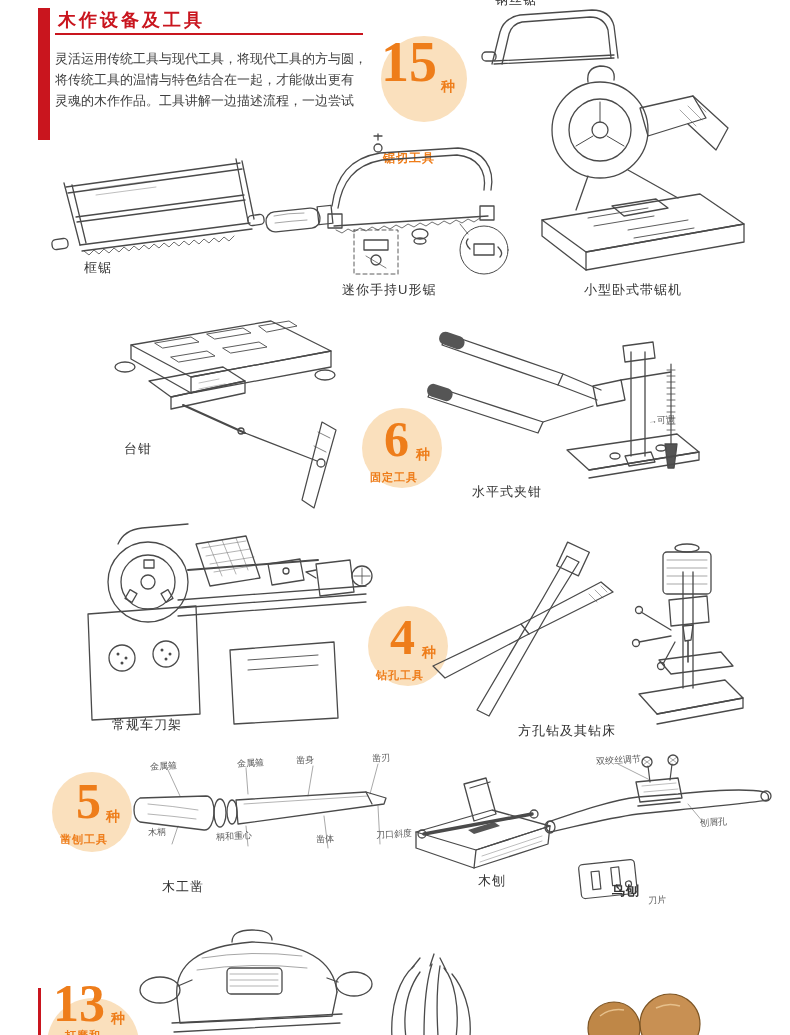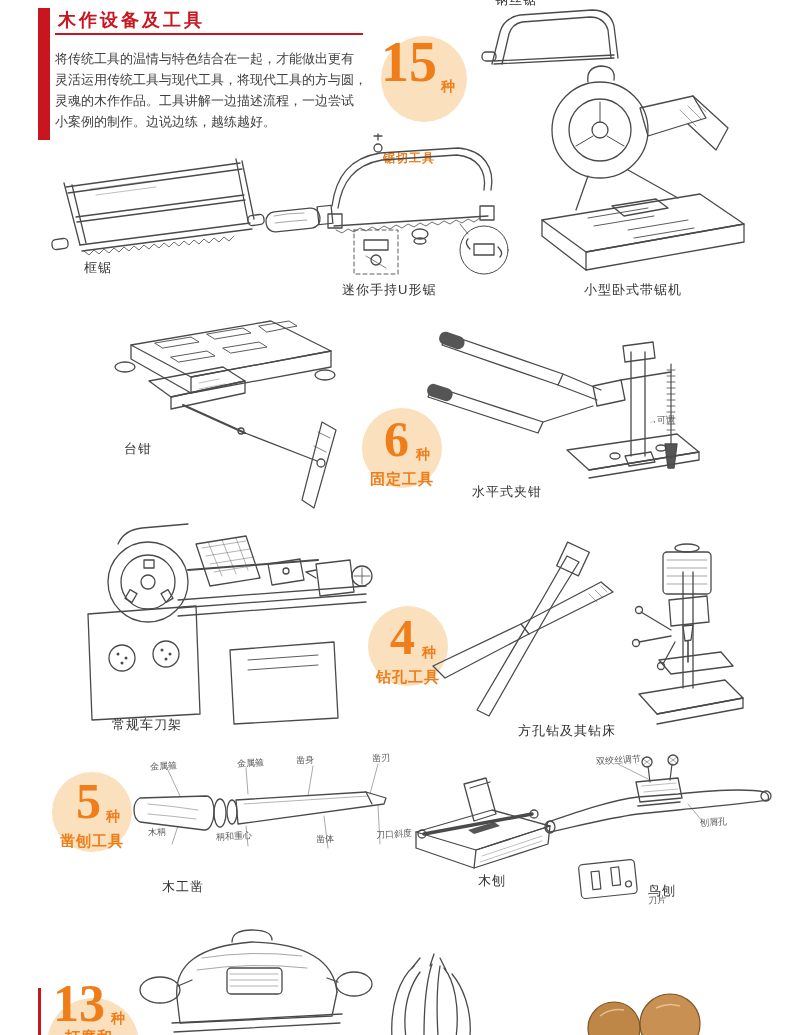--- a/index.html
+++ b/index.html
@@ -63,8 +63,8 @@
   <div class="title">木作设备及工具</div>
   <div class="title-underline"></div>
   <div class="intro">
+    <div>灵活运用传统工具与现代工具，将现代工具的方与圆，</div>
     <div>将传统工具的温情与特色结合在一起，才能做出更有</div>
-    <div>灵活运用传统工具与现代工具，将现代工具的方与圆，</div>
     <div>灵魂的木作作品。工具讲解一边描述流程，一边尝试</div>
     <div>小案例的制作。边说边练，越练越好。</div>
   </div>

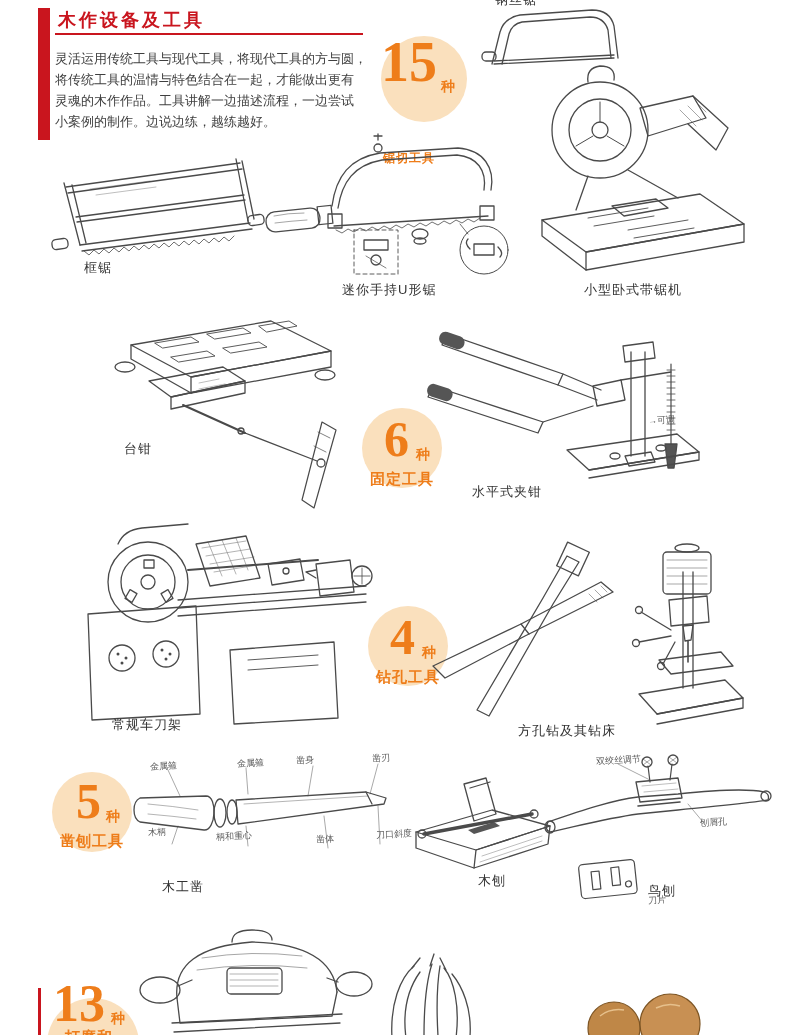--- a/index.html
+++ b/index.html
@@ -66,7 +66,6 @@
     <div>灵活运用传统工具与现代工具，将现代工具的方与圆，</div>
     <div>将传统工具的温情与特色结合在一起，才能做出更有</div>
     <div>灵魂的木作作品。工具讲解一边描述流程，一边尝试</div>
-    <div>小案例的制作。边说边练，越练越好。</div>
   </div>
 
   <div class="badge b15">

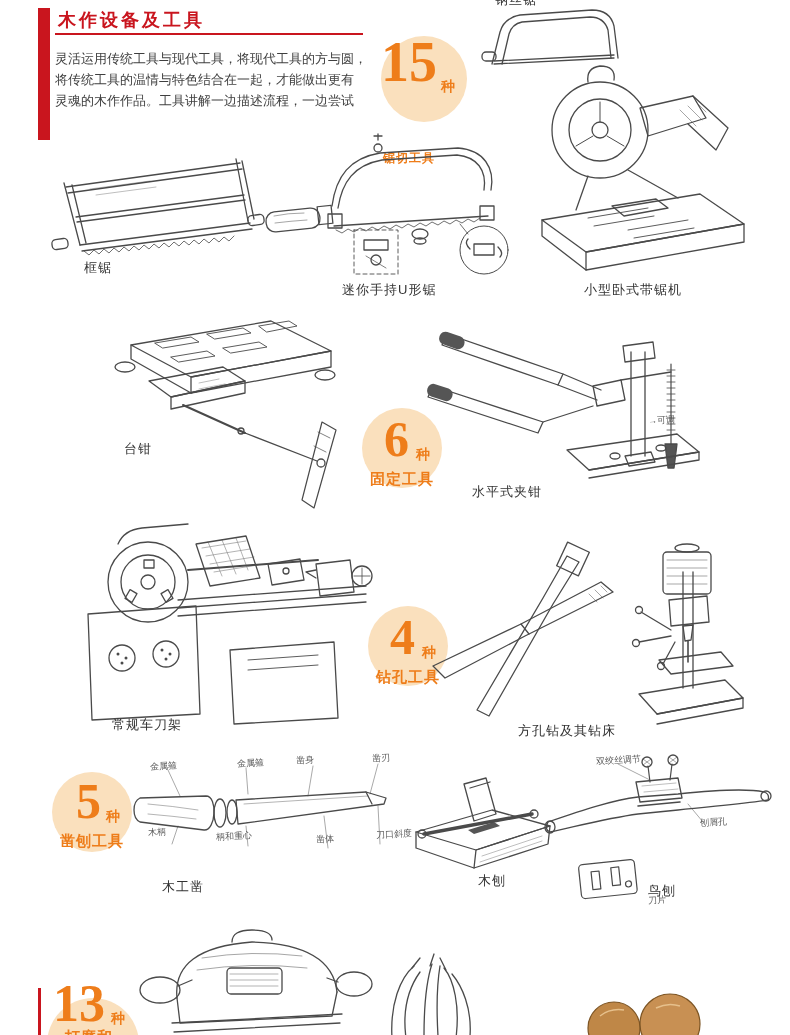--- a/index.html
+++ b/index.html
@@ -17,7 +17,7 @@
   .badge .circle { position:absolute; background:#fae0bd; border-radius:50%; }
   .badge .num { position:absolute; font-family:"Liberation Serif", serif; font-weight:bold; line-height:1; }
   .badge .unit { position:absolute; font-weight:bold; font-size:14px; }
-  .badge .blabel { position:absolute; font-weight:bold; font-size:15px; letter-spacing:1px; white-space:nowrap; }
+  .badge .blabel { position:absolute; font-weight:bold; font-size:11px; letter-spacing:1px; white-space:nowrap; }
 
   .b15 { left:375px; top:32px; }
   .b15 .circle { left:6px; top:4px; width:86px; height:86px; }

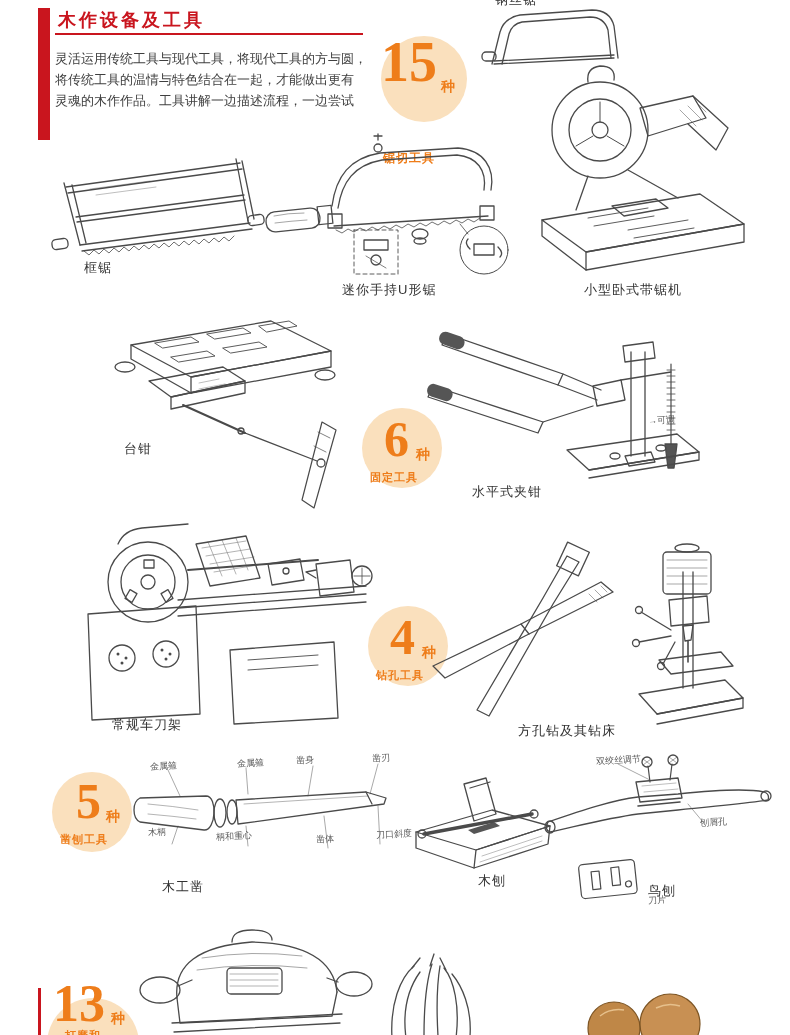--- a/index.html
+++ b/index.html
@@ -446,7 +446,7 @@
   <div class="tool-label" style="left:498px; top:722px;margin-left:20px;">方孔钻及其钻床</div>
   <div class="tool-label" style="left:162px; top:858px;margin-top:20px;">木工凿</div>
   <div class="tool-label" style="left:478px; top:872px;">木刨</div>
-  <div class="tool-label" style="left:648px; top:882px;">鸟刨</div>
+  <div class="tool-label" style="left:612px; top:882px;font-weight:bold;">鸟刨</div>
 
   <div class="note" style="left:648px; top:414px;">→可调</div>
   <div class="note" style="left:150px; top:760px;">金属箍</div>

